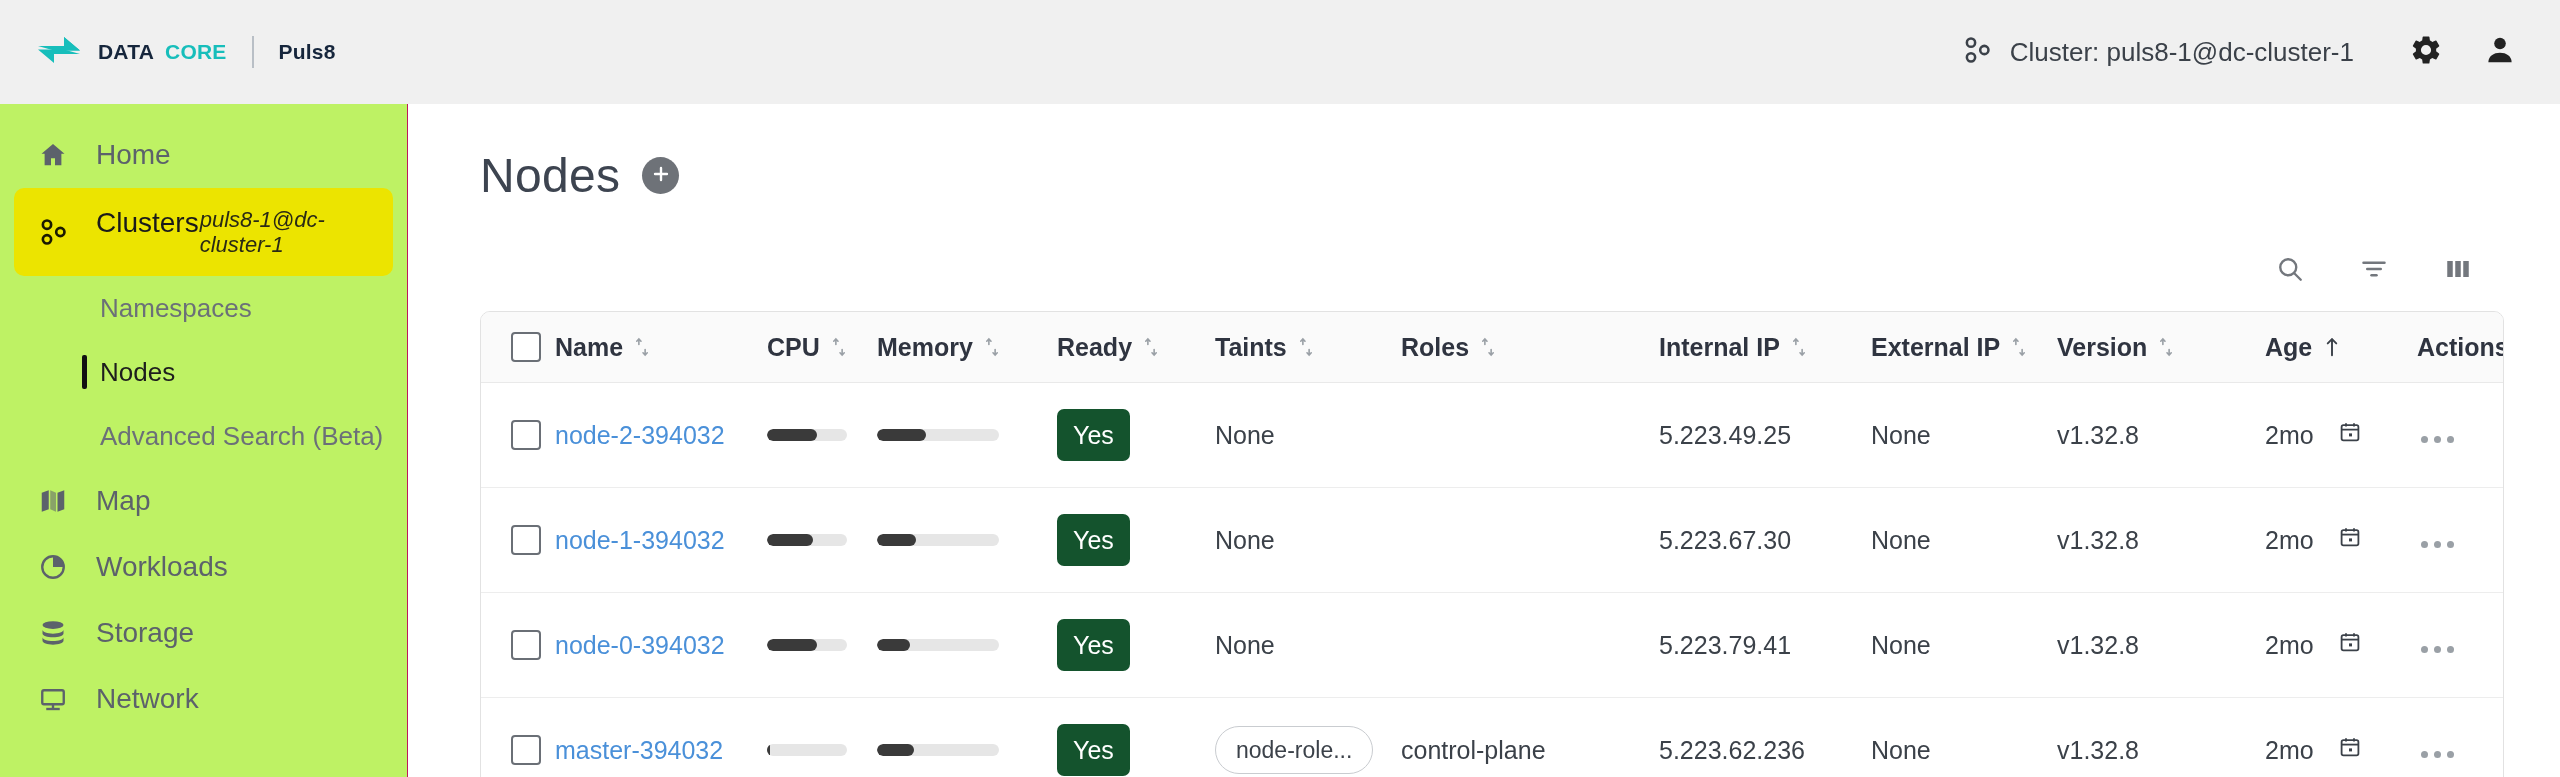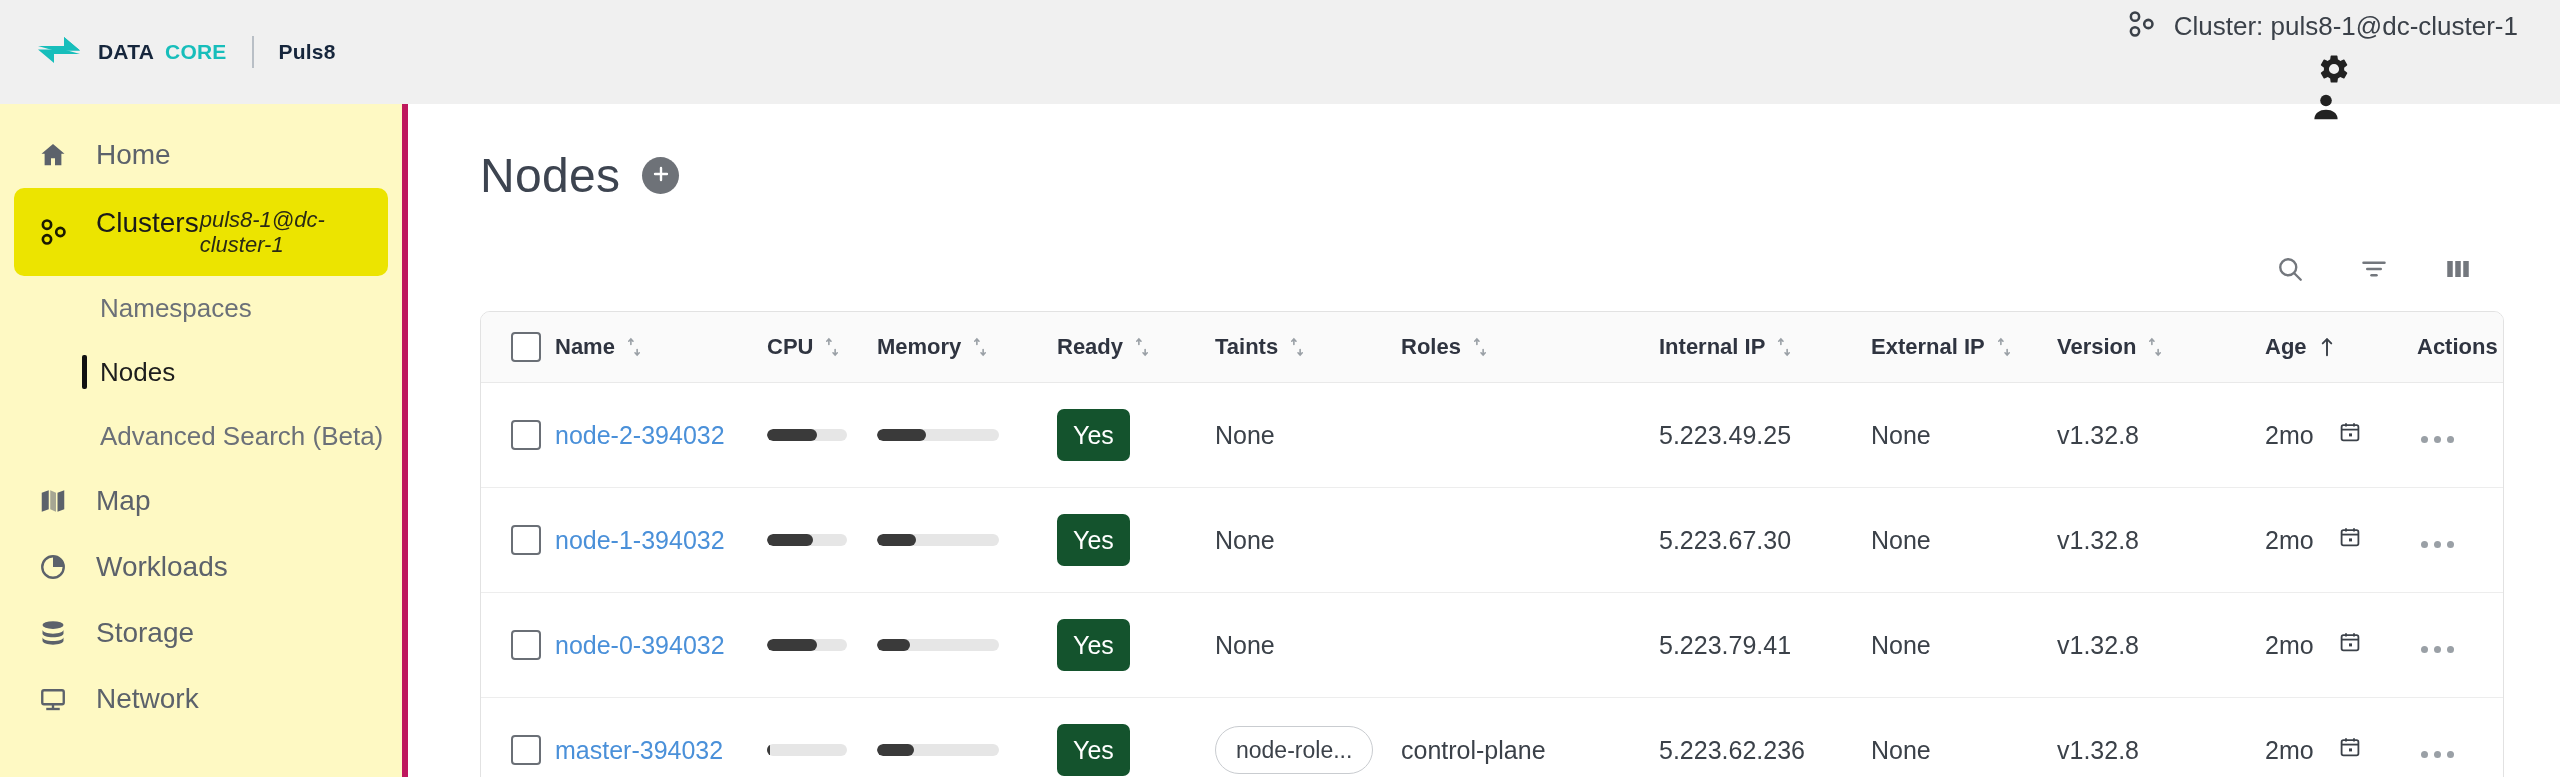--- a/index.html
+++ b/index.html
@@ -105,7 +105,6 @@
     display: flex;
     align-items: center;
     gap: 0;
-    flex-direction: column;
   }
   .cluster-chip {
     display: flex;

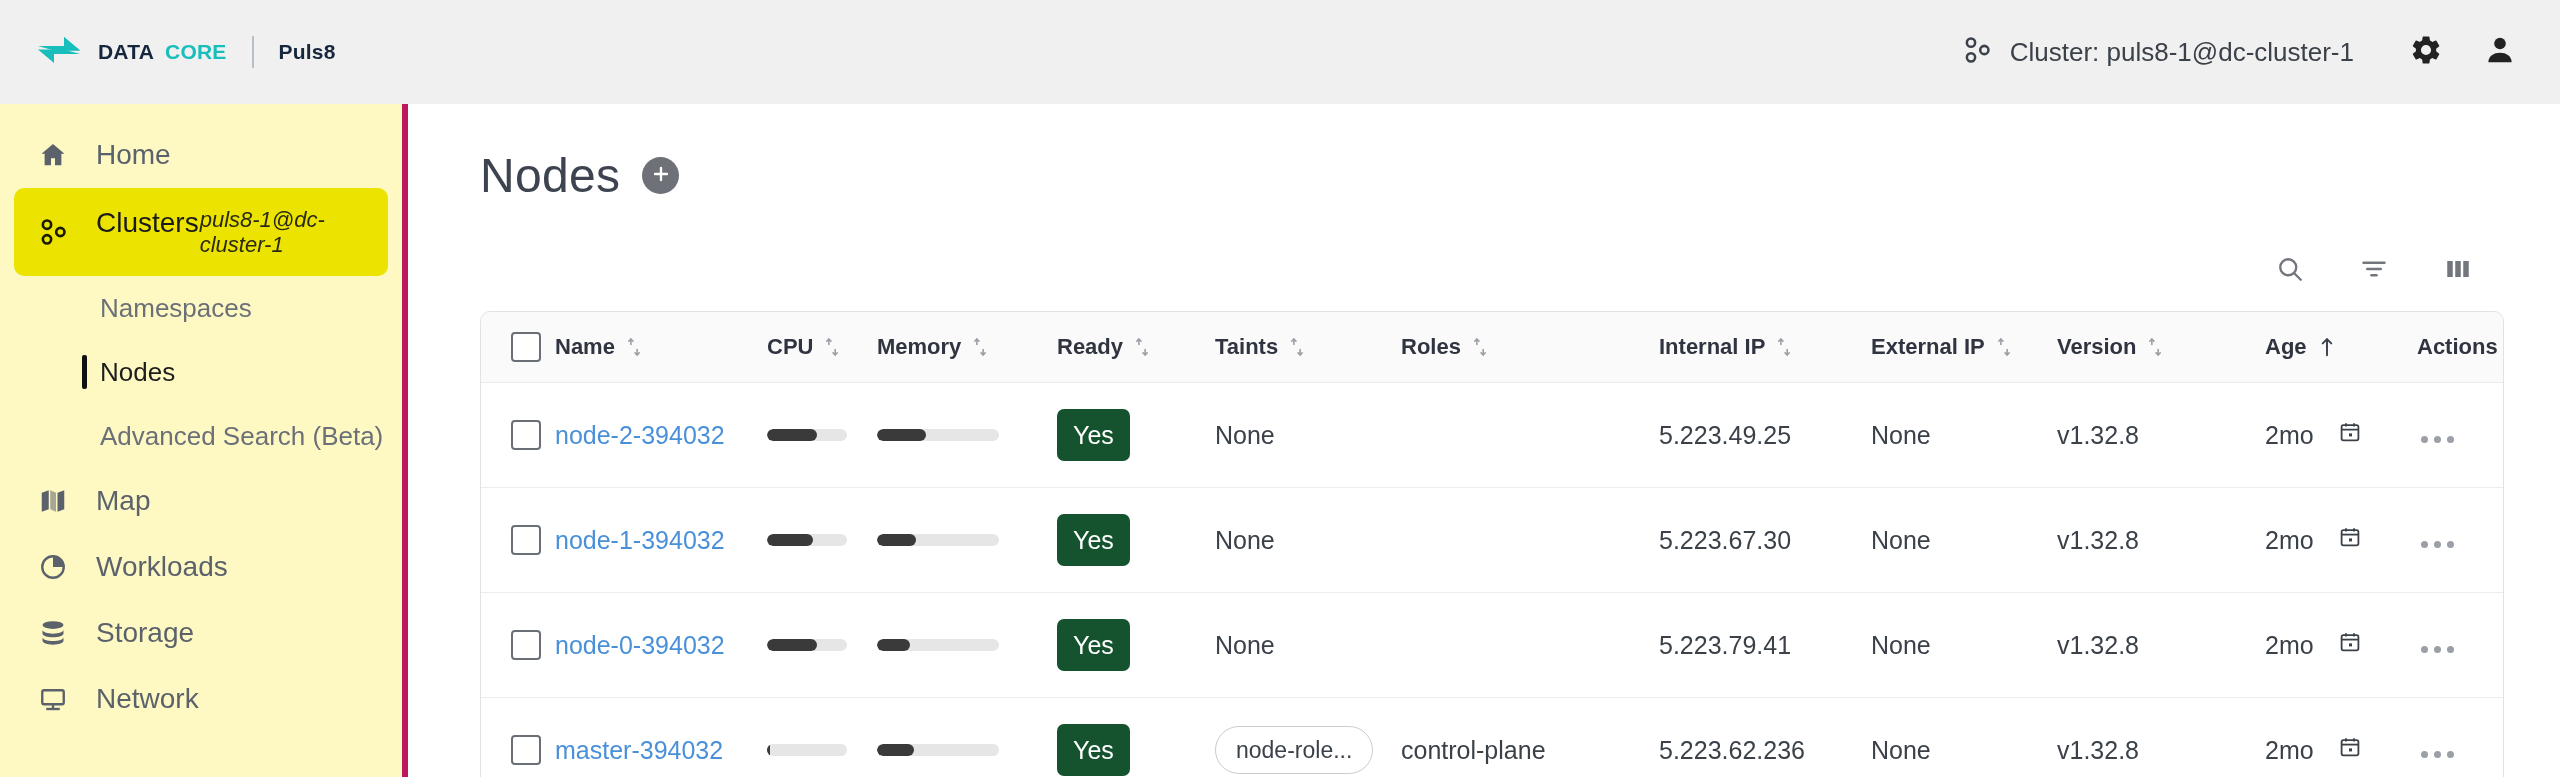--- a/index.html
+++ b/index.html
@@ -134,8 +134,8 @@
   .sidebar {
     width: 408px;
     flex: 0 0 408px;
-    background: #fef9c3;
-    border-right: 6px solid #be185d;
+    background: #bef264;
+    border-right: 1px solid #be185d;
     padding-top: 18px;
     position: relative;
   }

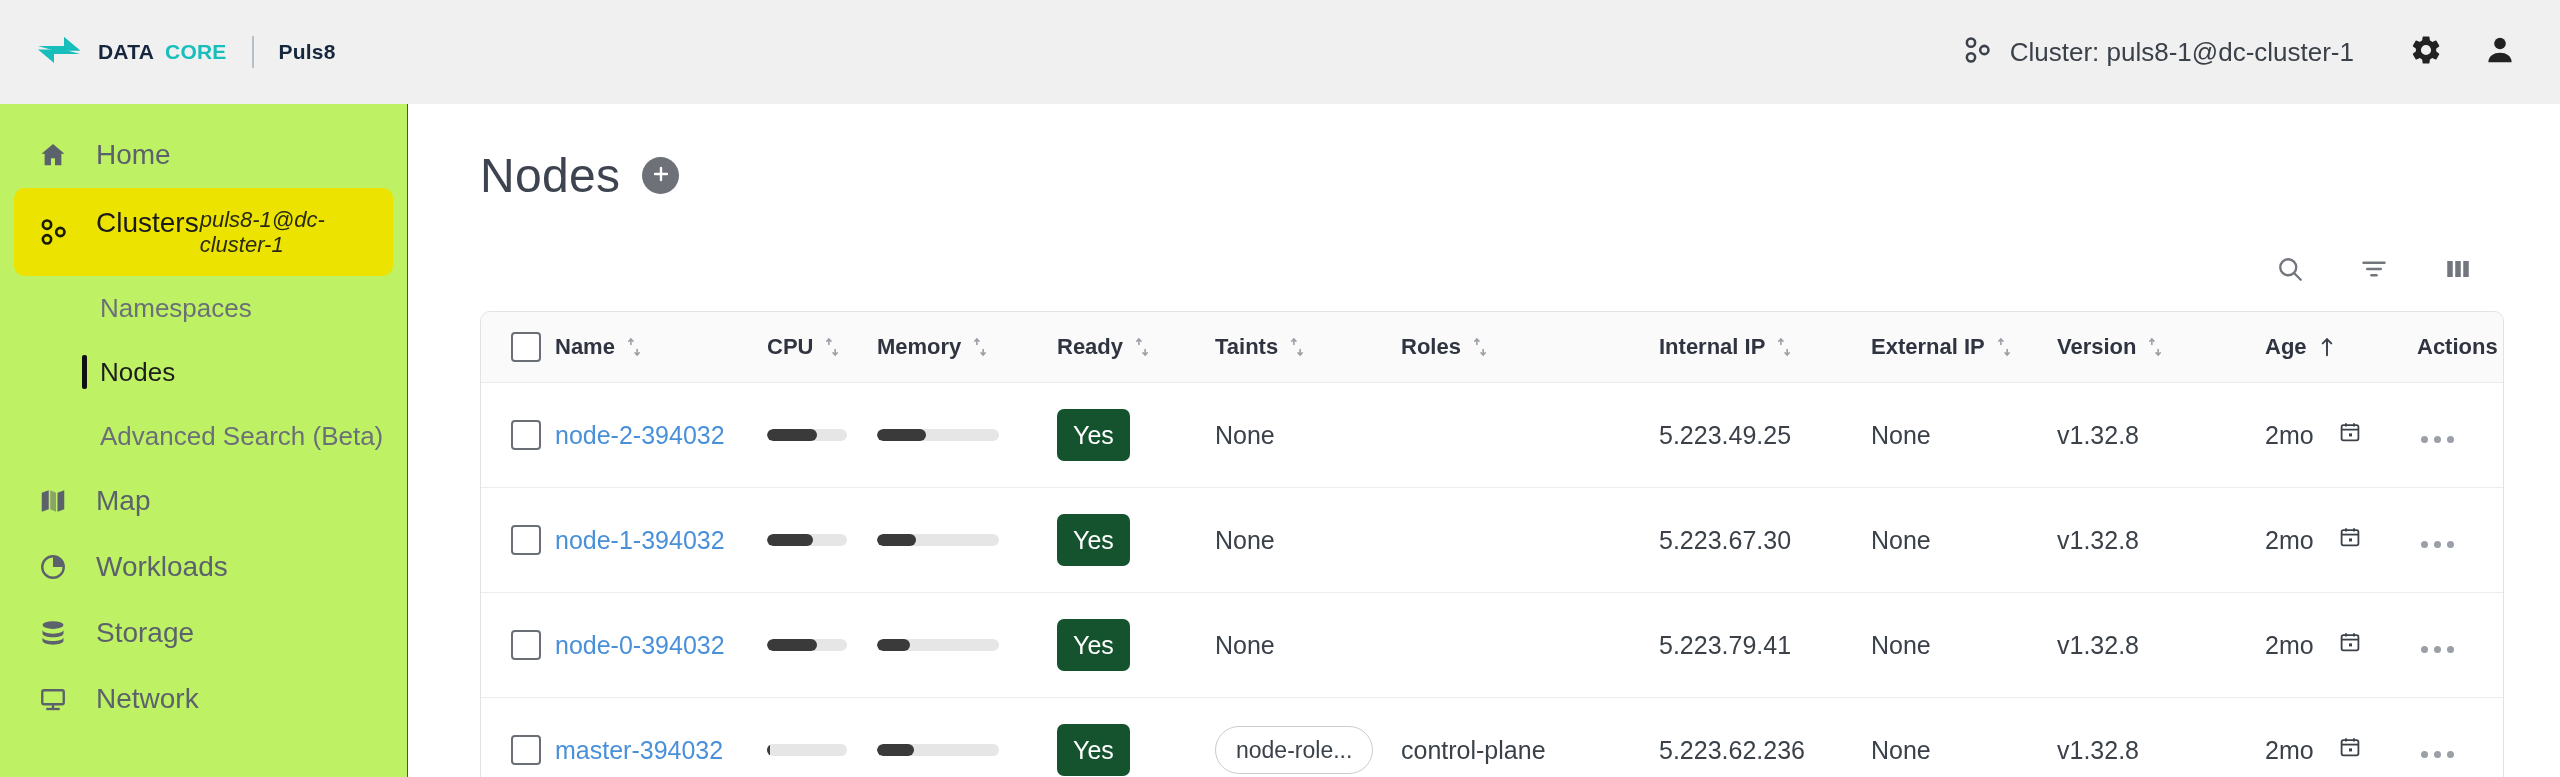--- a/index.html
+++ b/index.html
@@ -238,7 +238,7 @@
   thead tr { background: #fafafa; }
   thead th {
     text-align: left;
-    font-size: 22px;
+    font-size: 25px;
     font-weight: 700;
     color: #2f3440;
     padding: 20px 0 20px 0;

